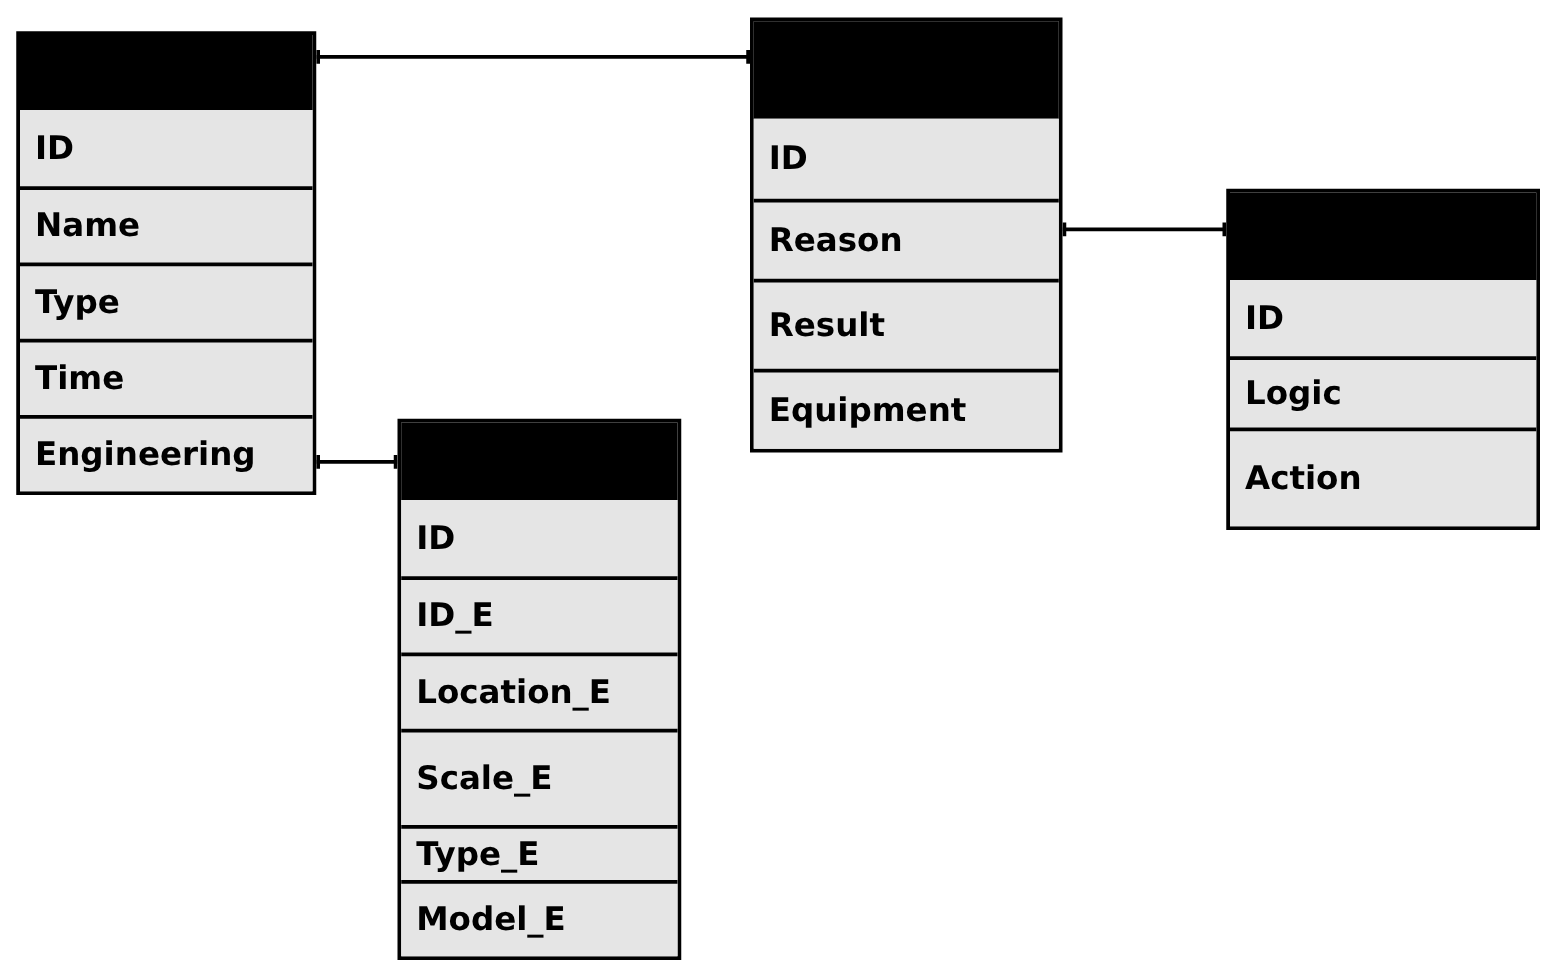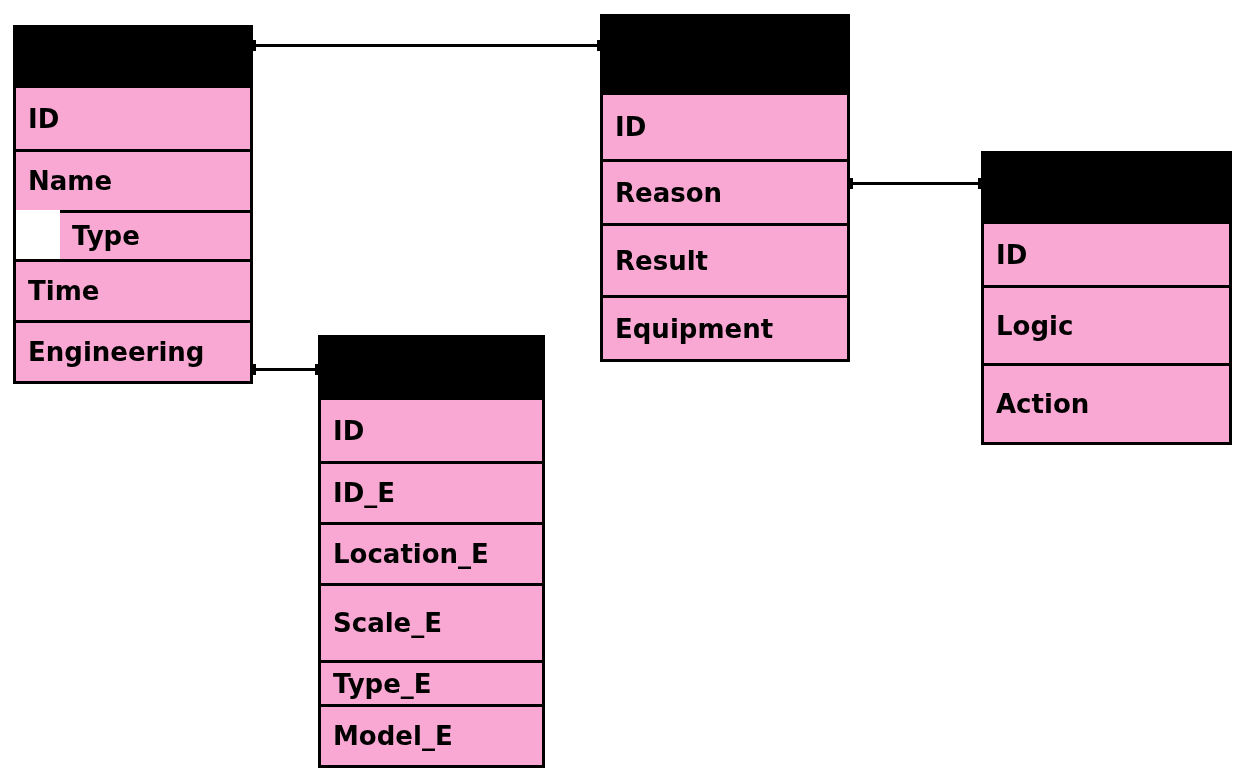--- a/index.html
+++ b/index.html
@@ -54,7 +54,7 @@
     font-size: 26px;
     line-height: 1;
     white-space: nowrap;
-    background: #f9a8d4;
+    background: #e5e5e5;
   }
   .entity-row:first-child {
     border-top: none;

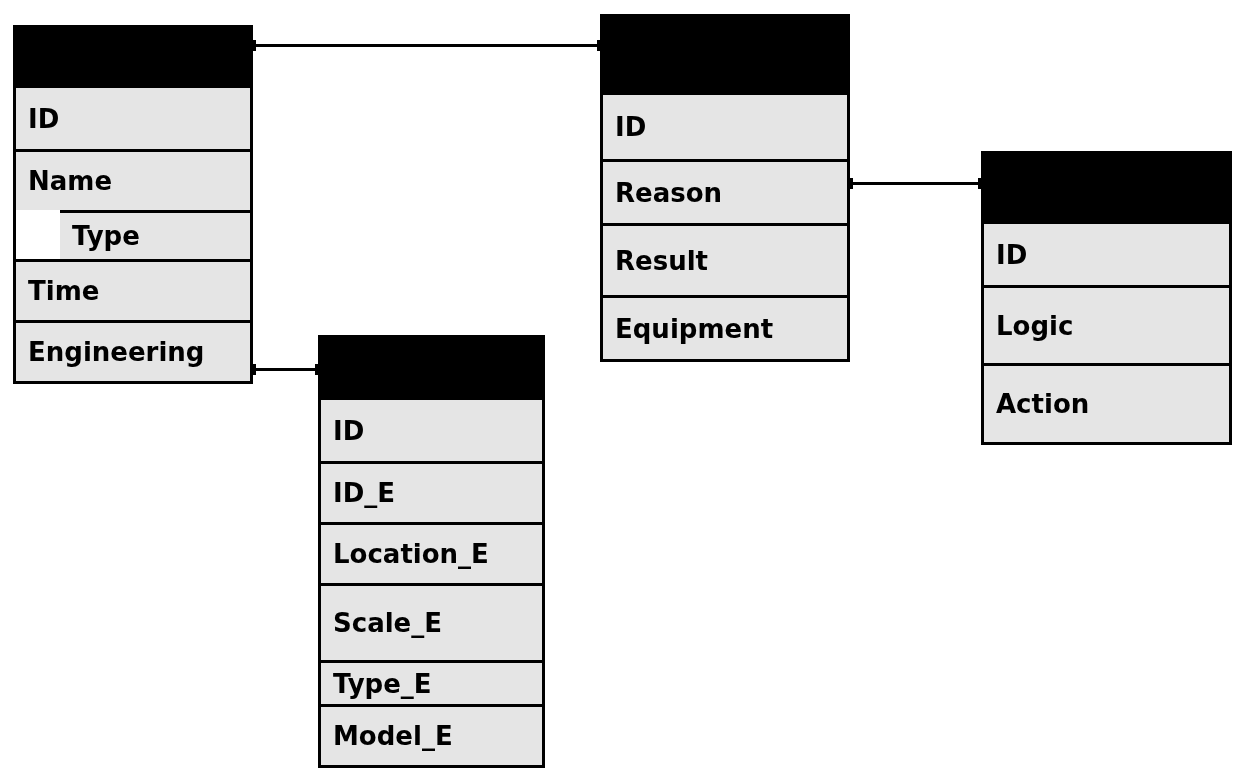--- a/index.html
+++ b/index.html
@@ -91,7 +91,7 @@
       <div class="entity-rows">
         <div class="entity-row" style="height: 61px;">ID</div>
         <div class="entity-row" style="height: 61px;">Name</div>
-        <div class="entity-row" style="height: 49px; margin-left: 44px;">Type</div>
+        <div class="entity-row" style="height: 61px;">Type</div>
         <div class="entity-row" style="height: 61px;">Time</div>
         <div class="entity-row" style="height: 61px;">Engineering</div>
       </div>

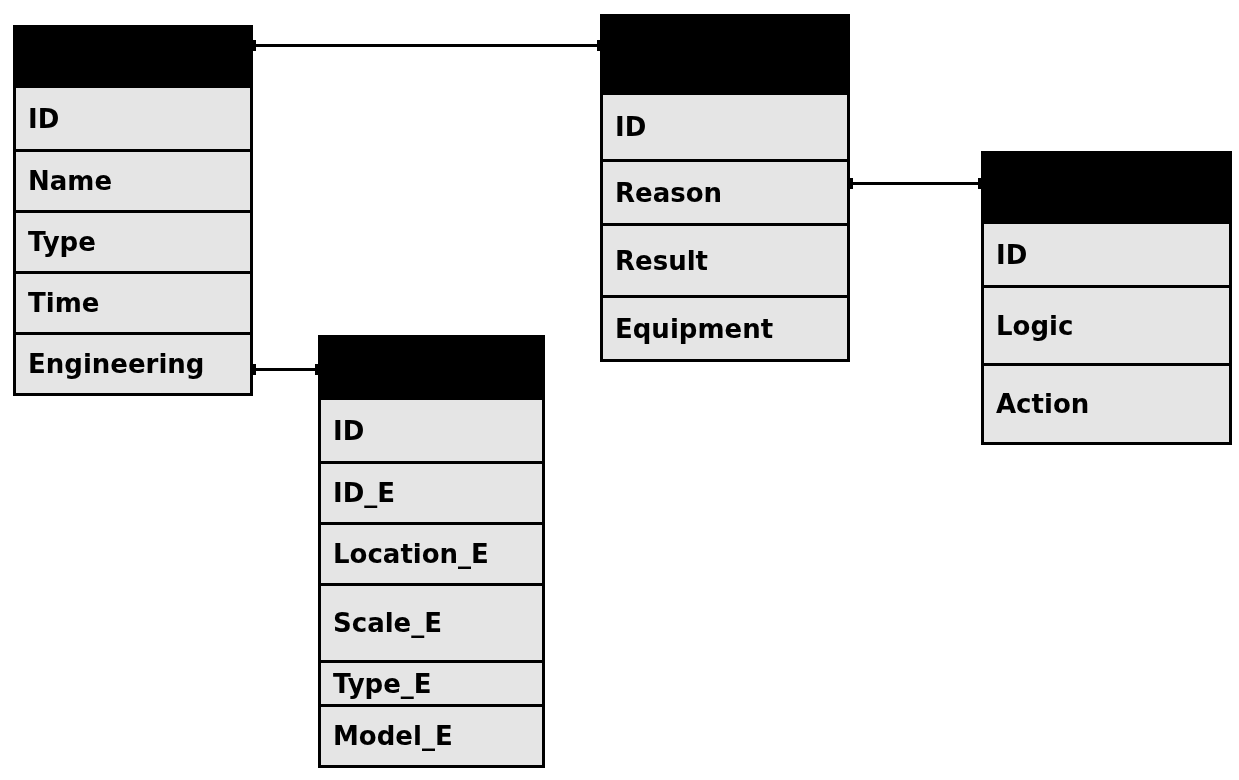--- a/index.html
+++ b/index.html
@@ -109,7 +109,7 @@
       <div class="entity-header" style="height: 70px;"></div>
       <div class="entity-rows">
         <div class="entity-row" style="height: 61px;">ID</div>
-        <div class="entity-row" style="height: 78px;">Logic</div>
+        <div class="entity-row" style="height: 57px;">Logic</div>
         <div class="entity-row" style="height: 79px;">Action</div>
       </div>
     </div>

